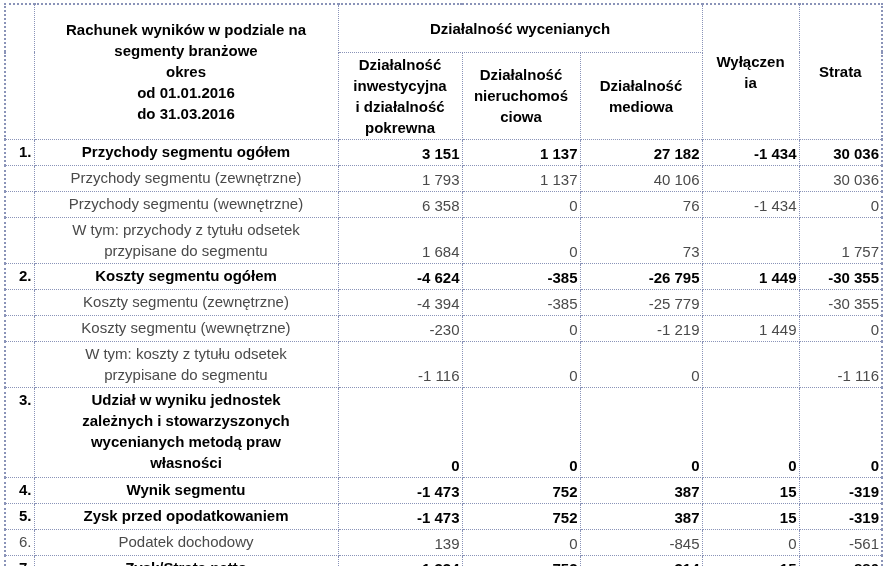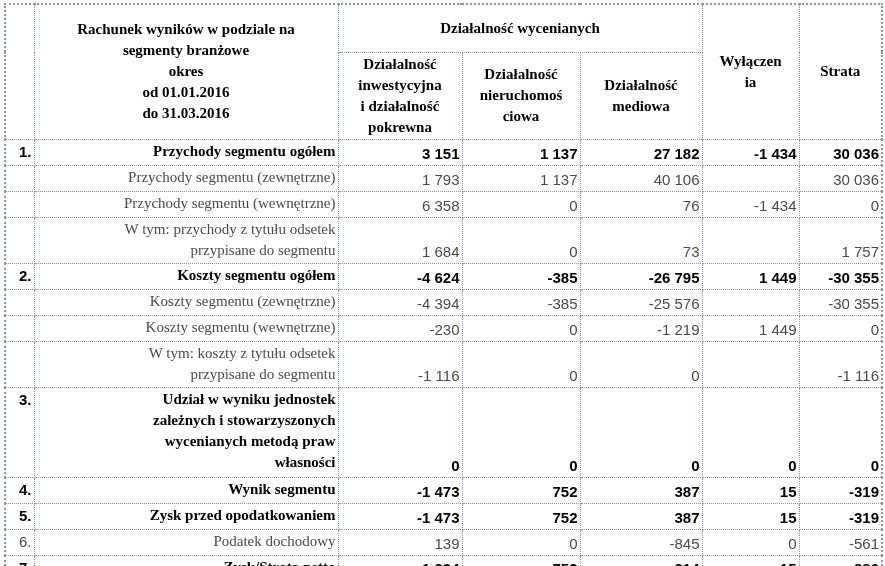--- a/index.html
+++ b/index.html
@@ -38,7 +38,6 @@
     vertical-align: middle;
     white-space: pre-line;
     line-height: 20px;
-    font-family: Liberation Serif, serif;
   }
   th.corner { }
   th.title  { }

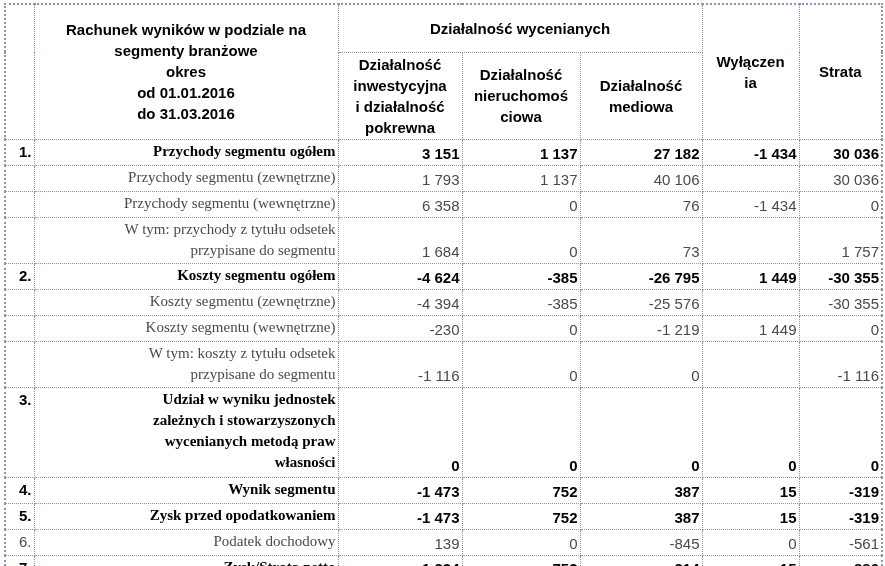--- a/index.html
+++ b/index.html
@@ -55,11 +55,10 @@
     vertical-align: top;
   }
   td.label {
-    text-align: right;
+    text-align: center;
     padding-left: 9px;
     vertical-align: top;
     white-space: pre-line;
-    font-family: Liberation Serif, serif;
   }
   td.val {
     text-align: right;

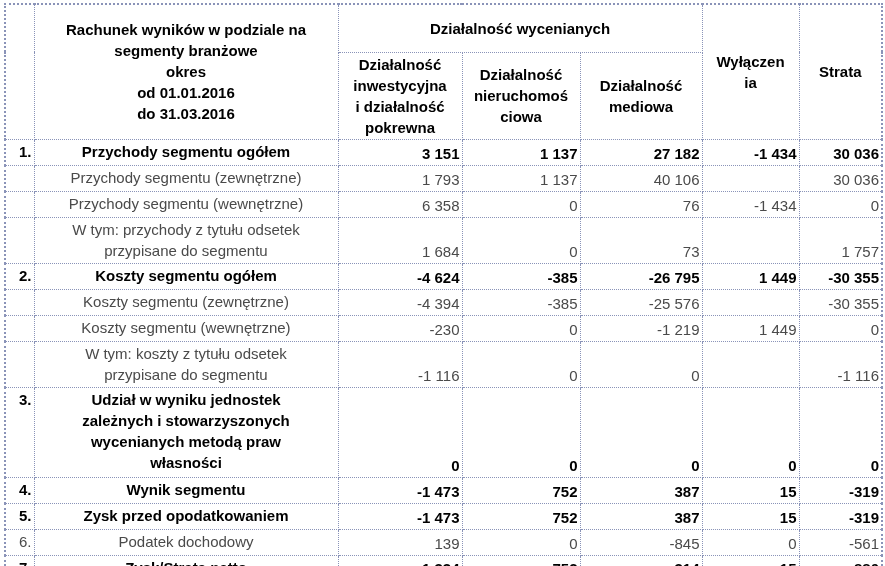--- a/index.html
+++ b/index.html
@@ -157,7 +157,7 @@
           <td class="label">Koszty segmentu (zewnętrzne)</td>
           <td class="val">-4 394</td>
           <td class="val">-385</td>
-          <td class="val">-25 576</td>
+          <td class="val">-25 779</td>
           <td class="val"></td>
           <td class="val">-30 355</td>
         </tr>

